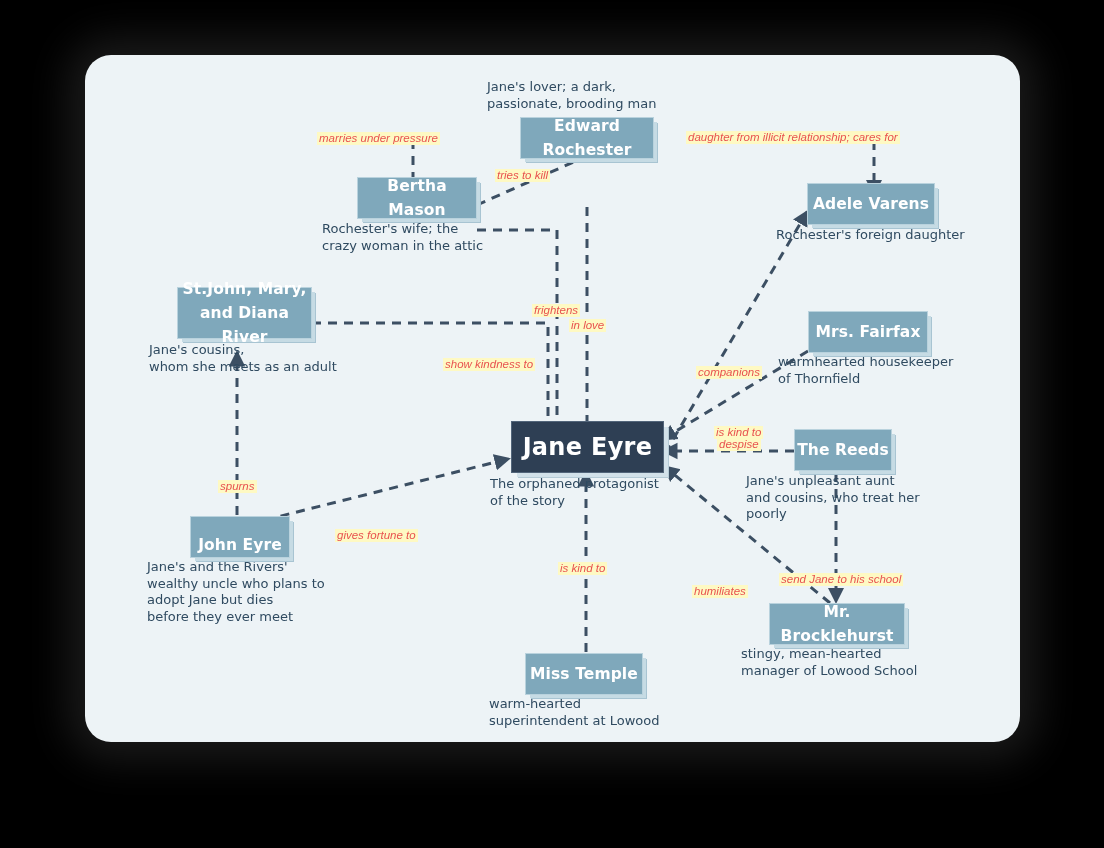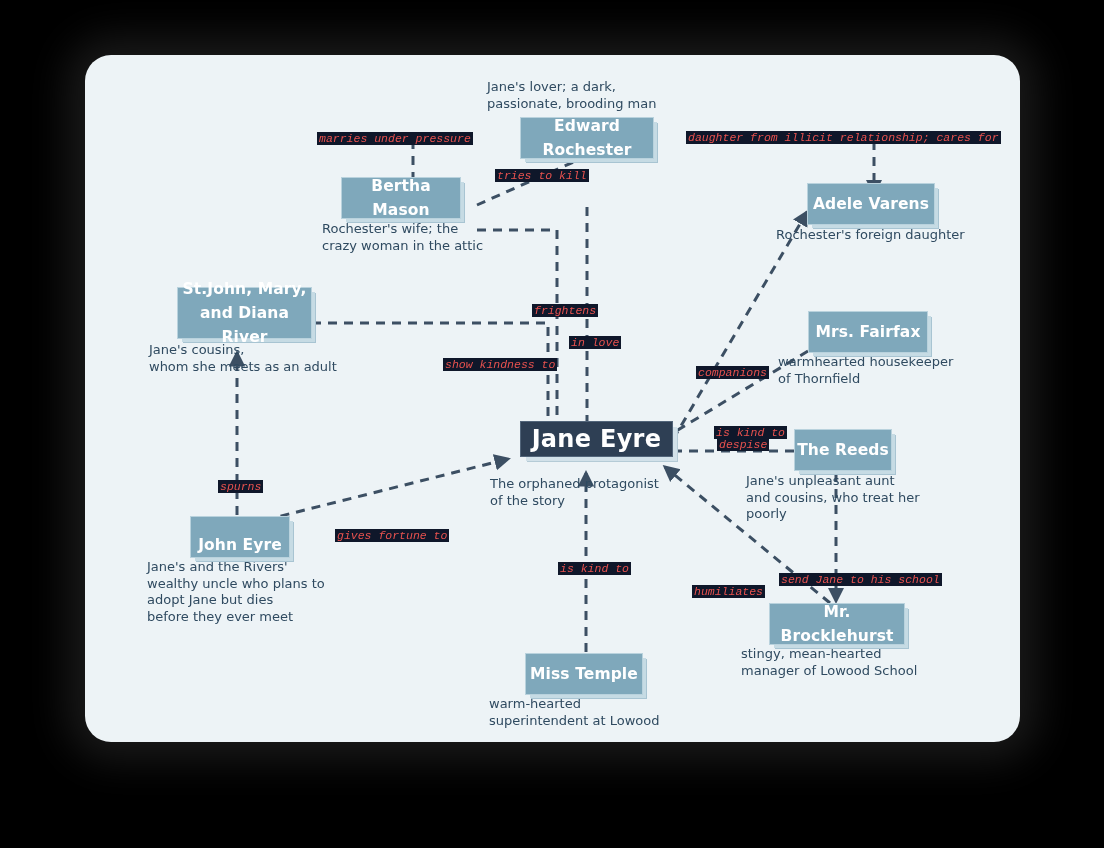--- a/index.html
+++ b/index.html
@@ -82,10 +82,10 @@
     font-style: italic;
     line-height: 13px;
     white-space: nowrap;
-    background: #0f172a;
+    background: #fef9c3;
     padding: 0 2px;
     z-index: 6;
-    font-family: Liberation Mono, monospace;
+    font-family: Liberation Sans, sans-serif;
   }
 </style>
 </head>

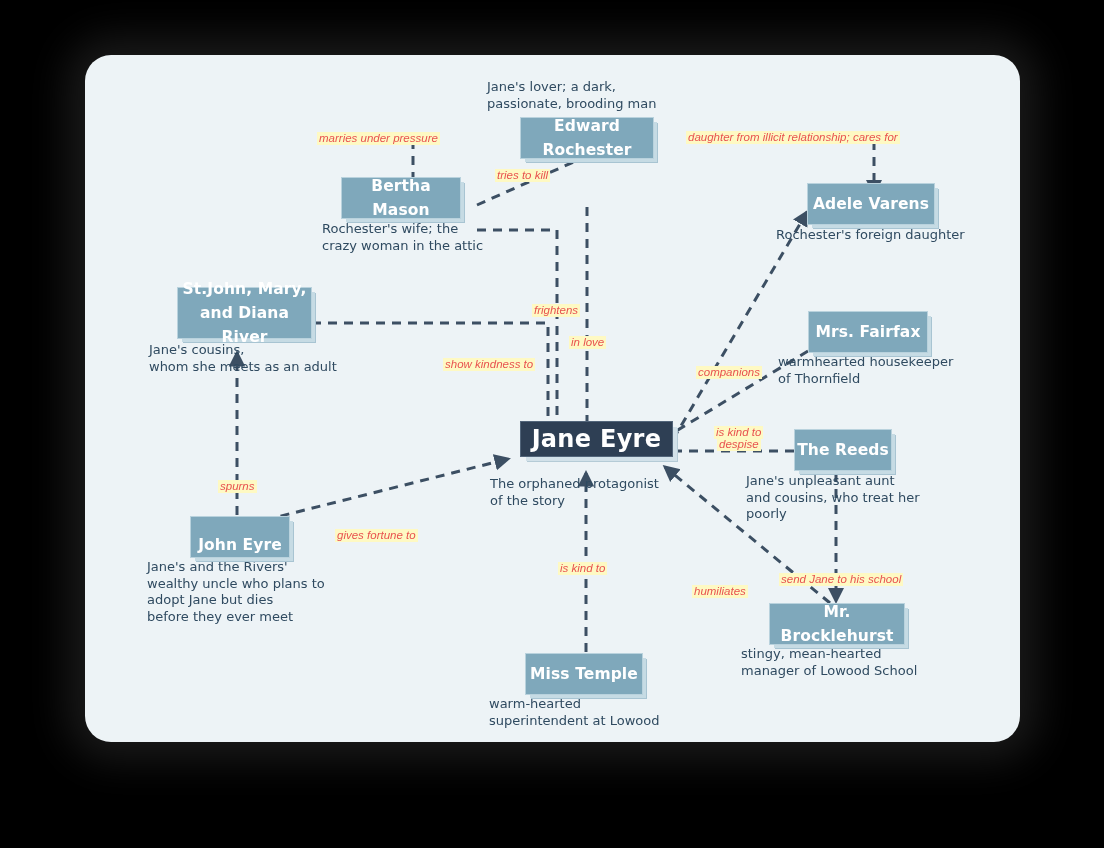--- a/index.html
+++ b/index.html
@@ -138,7 +138,7 @@
     <div class="desc" style="left:402px; top:24px; width:200px;">Jane's lover; a dark,
 passionate, brooding man</div>
 
-    <div class="node" style="left:256px; top:122px; width:120px; height:42px;justify-content:flex-end;">
+    <div class="node" style="left:272px; top:122px; width:120px; height:42px;justify-content:flex-end;">
       <span class="node-label">Bertha Mason</span>
     </div>
     <div class="desc" style="left:237px; top:166px; width:190px;">Rochester's wife; the

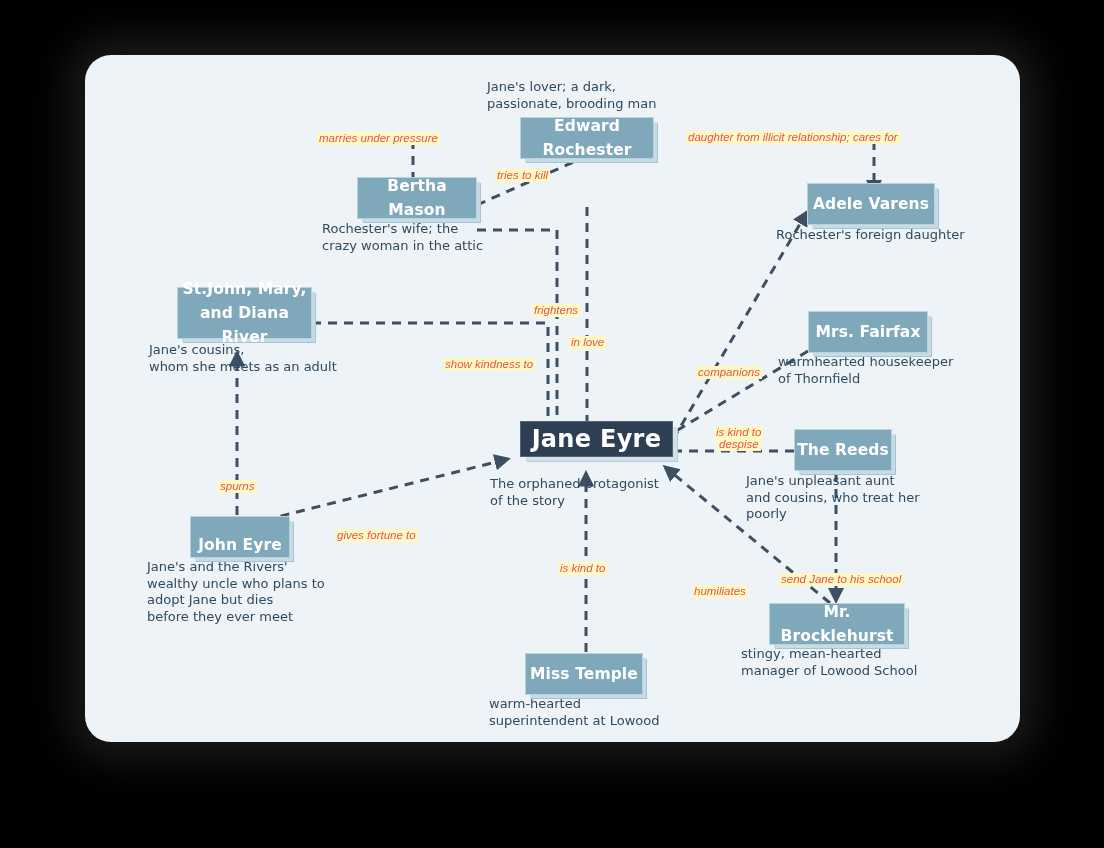--- a/index.html
+++ b/index.html
@@ -199,7 +199,7 @@
     <div class="elabel" style="left:601px; top:76px;">daughter from illicit relationship; cares for</div>
     <div class="elabel" style="left:358px; top:303px;">show kindness to</div>
     <div class="elabel" style="left:447px; top:249px;">frightens</div>
-    <div class="elabel" style="left:484px; top:281px;">in love</div>
+    <div class="elabel" style="left:484px; top:264px;">in love</div>
     <div class="elabel" style="left:611px; top:311px;">companions</div>
     <div class="elabel" style="left:629px; top:371px;">is kind to</div>
     <div class="elabel" style="left:632px; top:383px;">despise</div>

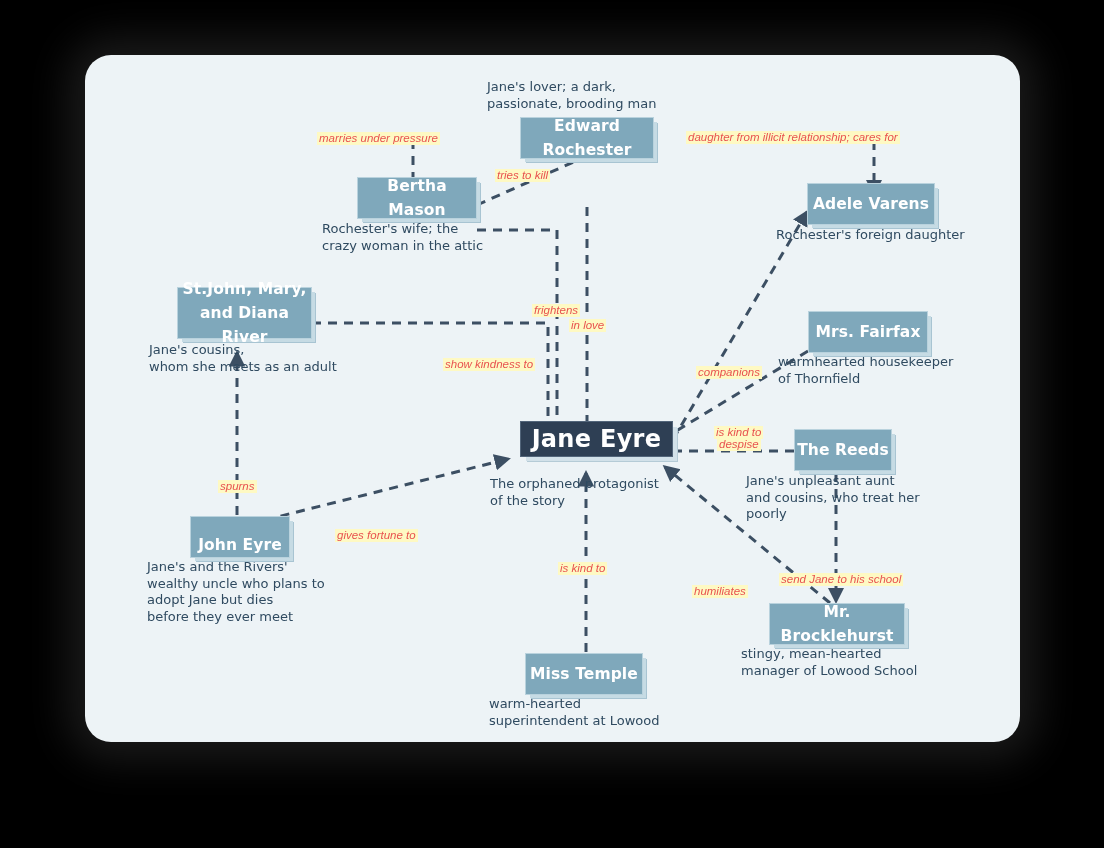--- a/index.html
+++ b/index.html
@@ -162,7 +162,7 @@
     <div class="desc" style="left:693px; top:299px; width:182px;">warmhearted housekeeper
 of Thornfield</div>
 
-    <div class="node central" style="left:426px; top:366px; width:153px; height:36px;margin-left:9px;">
+    <div class="node central" style="left:426px; top:366px; width:153px; height:52px;">
       <span class="node-label">Jane Eyre</span>
     </div>
     <div class="desc center-desc" style="left:405px; top:421px; width:196px;">The orphaned protagonist

